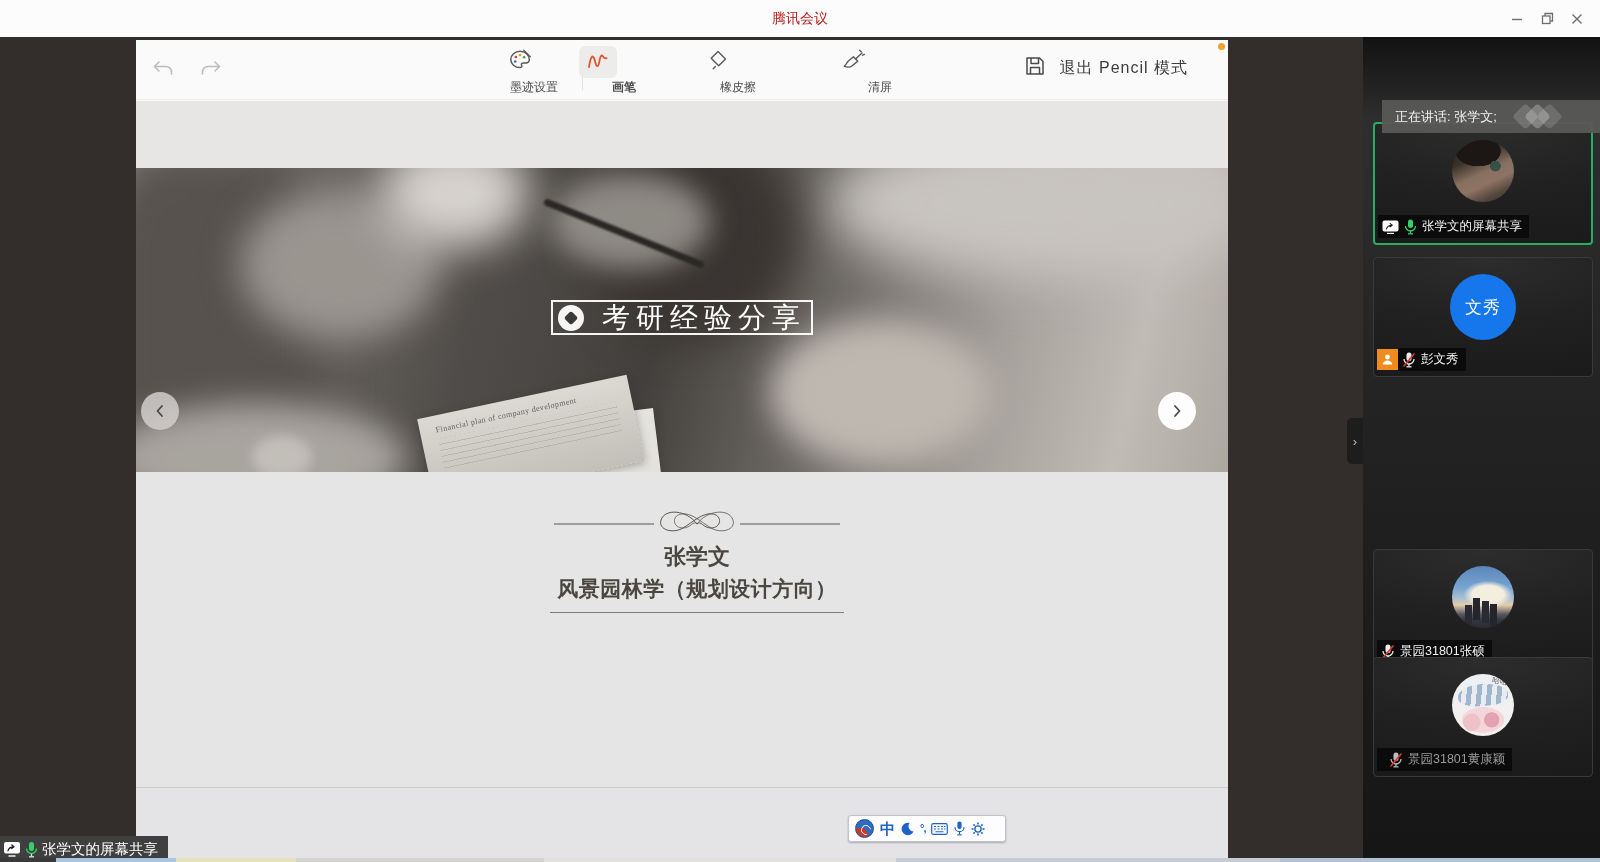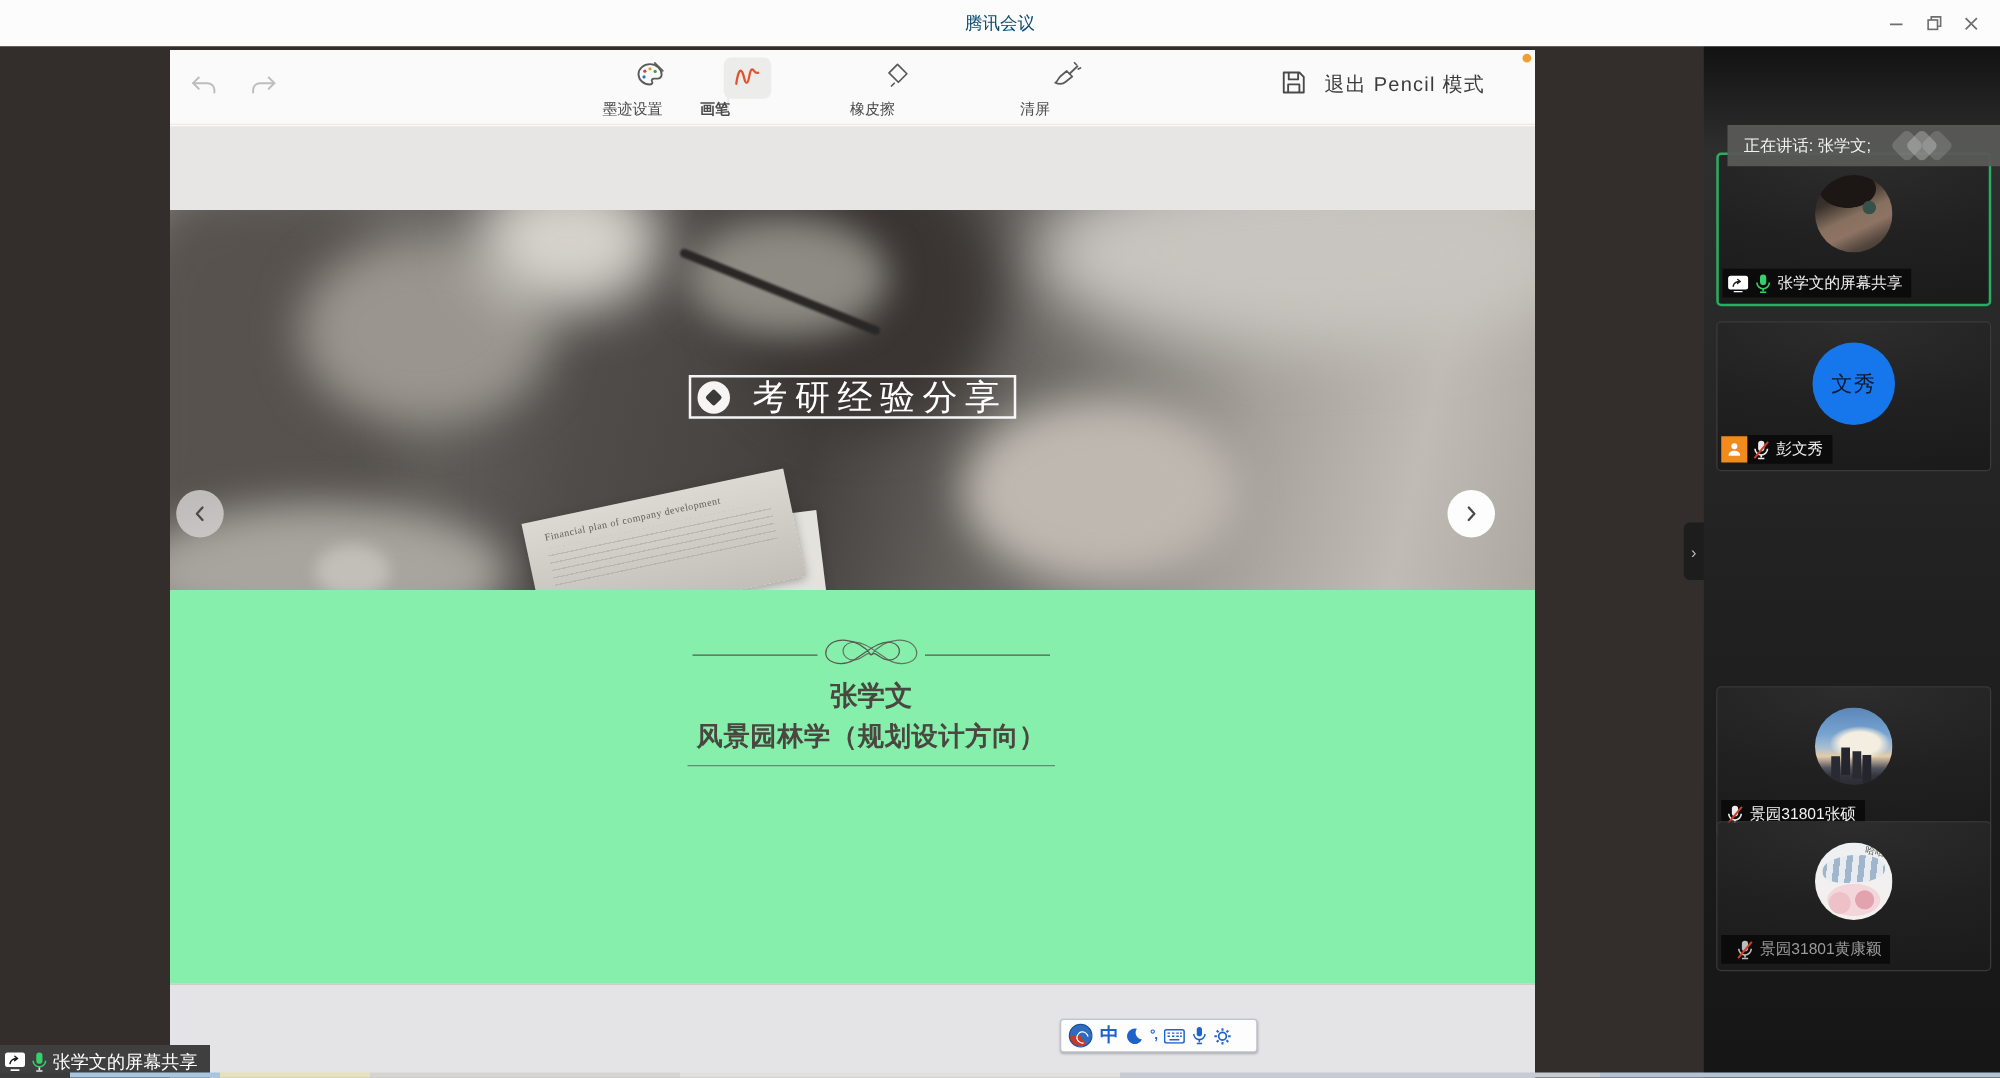--- a/index.html
+++ b/index.html
@@ -9,7 +9,7 @@
   
   .titlebar { position:absolute; left:0; top:0; width:1600px; height:37px; background:#fcfcfc; z-index:60; }
   .titlebar .wtitle { position:absolute; left:0; right:0; top:0; height:37px; line-height:37px;
-                      text-align:center; font-size:14px; color:#0c4a6e; }
+                      text-align:center; font-size:14px; color:#b91c1c; }
   .winbtns { position:absolute; right:8px; top:0; height:37px; display:flex; align-items:center; }
   .winbtn { width:30px; height:30px; display:flex; align-items:center; justify-content:center; cursor:default; }
   .winbtn svg { stroke:#6e6e6e; }

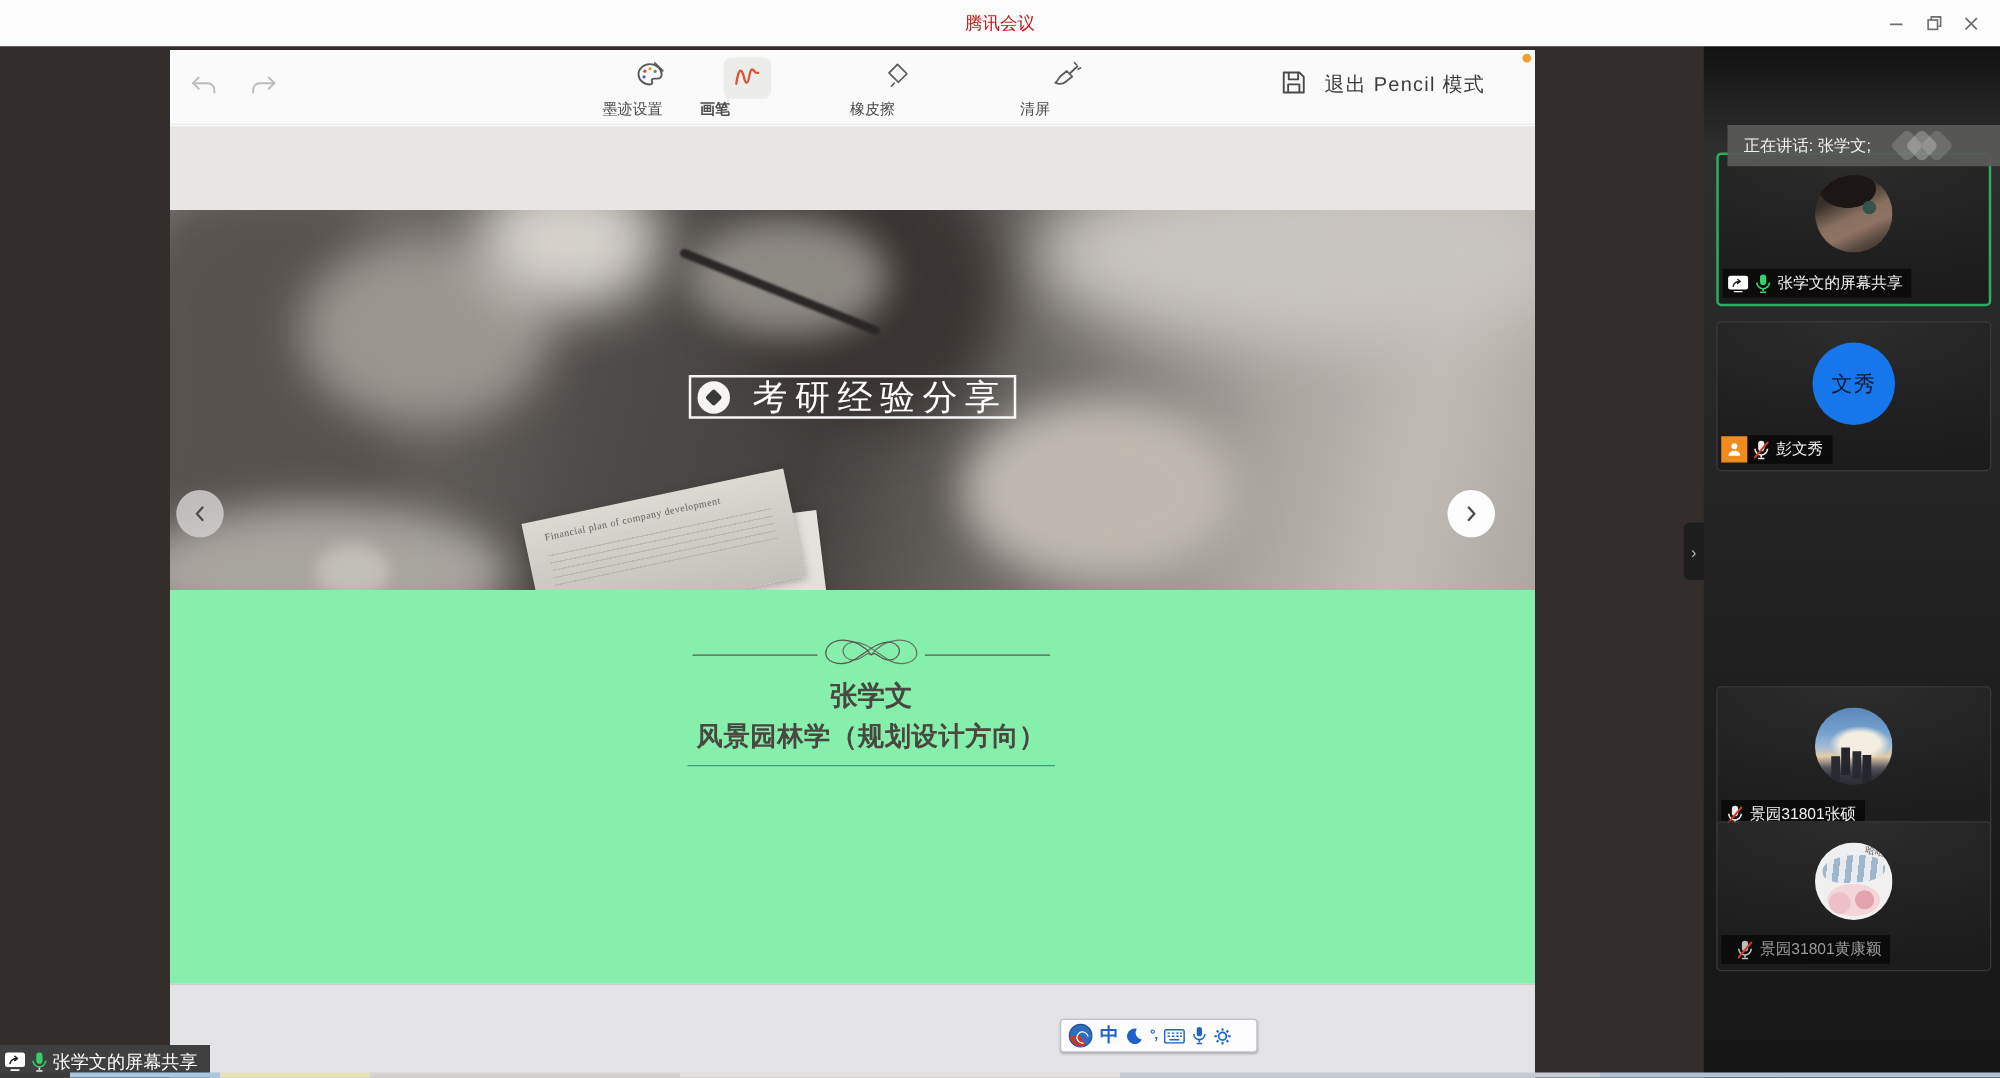--- a/index.html
+++ b/index.html
@@ -25,7 +25,7 @@
   .histbtn { position:absolute; top:15px; width:30px; height:30px; display:flex; align-items:center; justify-content:center; }
   .histbtn svg { stroke:#bdbdbd; fill:none; stroke-width:1.6; stroke-linecap:round; stroke-linejoin:round; }
   .undo { left:12px; } .redo { left:60px; }
-  .tool { position:absolute; top:6px; width:76px; text-align:left; }
+  .tool { position:absolute; top:6px; width:76px; text-align:right; }
   .tool .ticon { height:32px; display:flex; align-items:center; justify-content:center; }
   .tool .ticon svg { stroke:#5a5a5a; fill:none; stroke-width:1.4; stroke-linecap:round; stroke-linejoin:round; }
   .tool .tlabel { font-size:12px; color:#4c4c4c; margin-top:1px; }

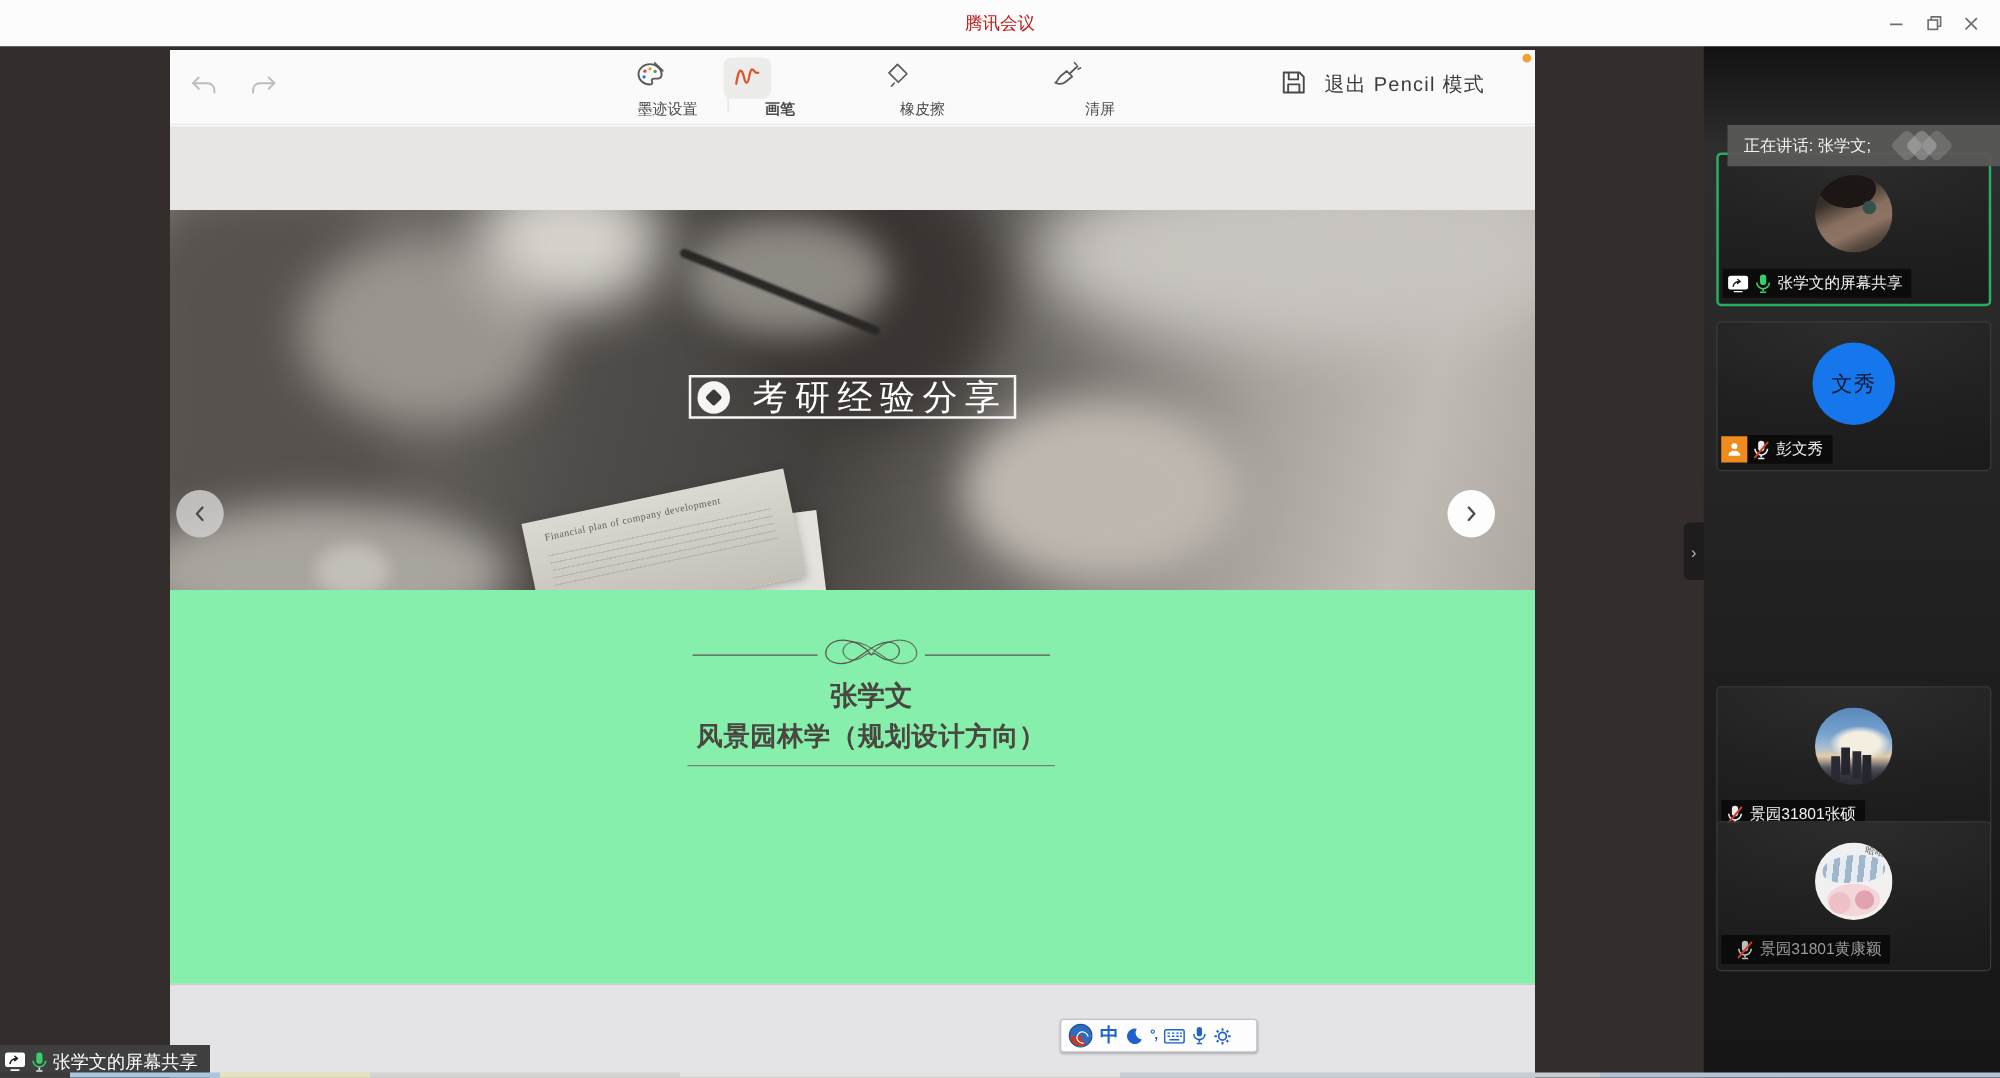--- a/index.html
+++ b/index.html
@@ -105,7 +105,7 @@
             radial-gradient(ellipse 60% 40% at 42% 18%,#1c1714 0 60%,transparent 62%),
             linear-gradient(155deg,#2a2420 0%,#38302a 30%,#87705f 52%,#8f7364 66%,#55483e 82%,#332c26 100%); }
   .av-init { background:#1677ec; display:flex; align-items:center; justify-content:center; }
-  .av-init span { color:#0f172a; font-size:17px; letter-spacing:1px; }
+  .av-init span { color:#ffffff; font-size:17px; letter-spacing:1px; }
   .vtile .av-init { width:66px; height:66px; }
   .av-astro { background:radial-gradient(circle at 50% 26%,#141416 0 15%,transparent 16%),
               radial-gradient(ellipse 52% 46% at 50% 62%,#dededb 0 58%,transparent 60%),

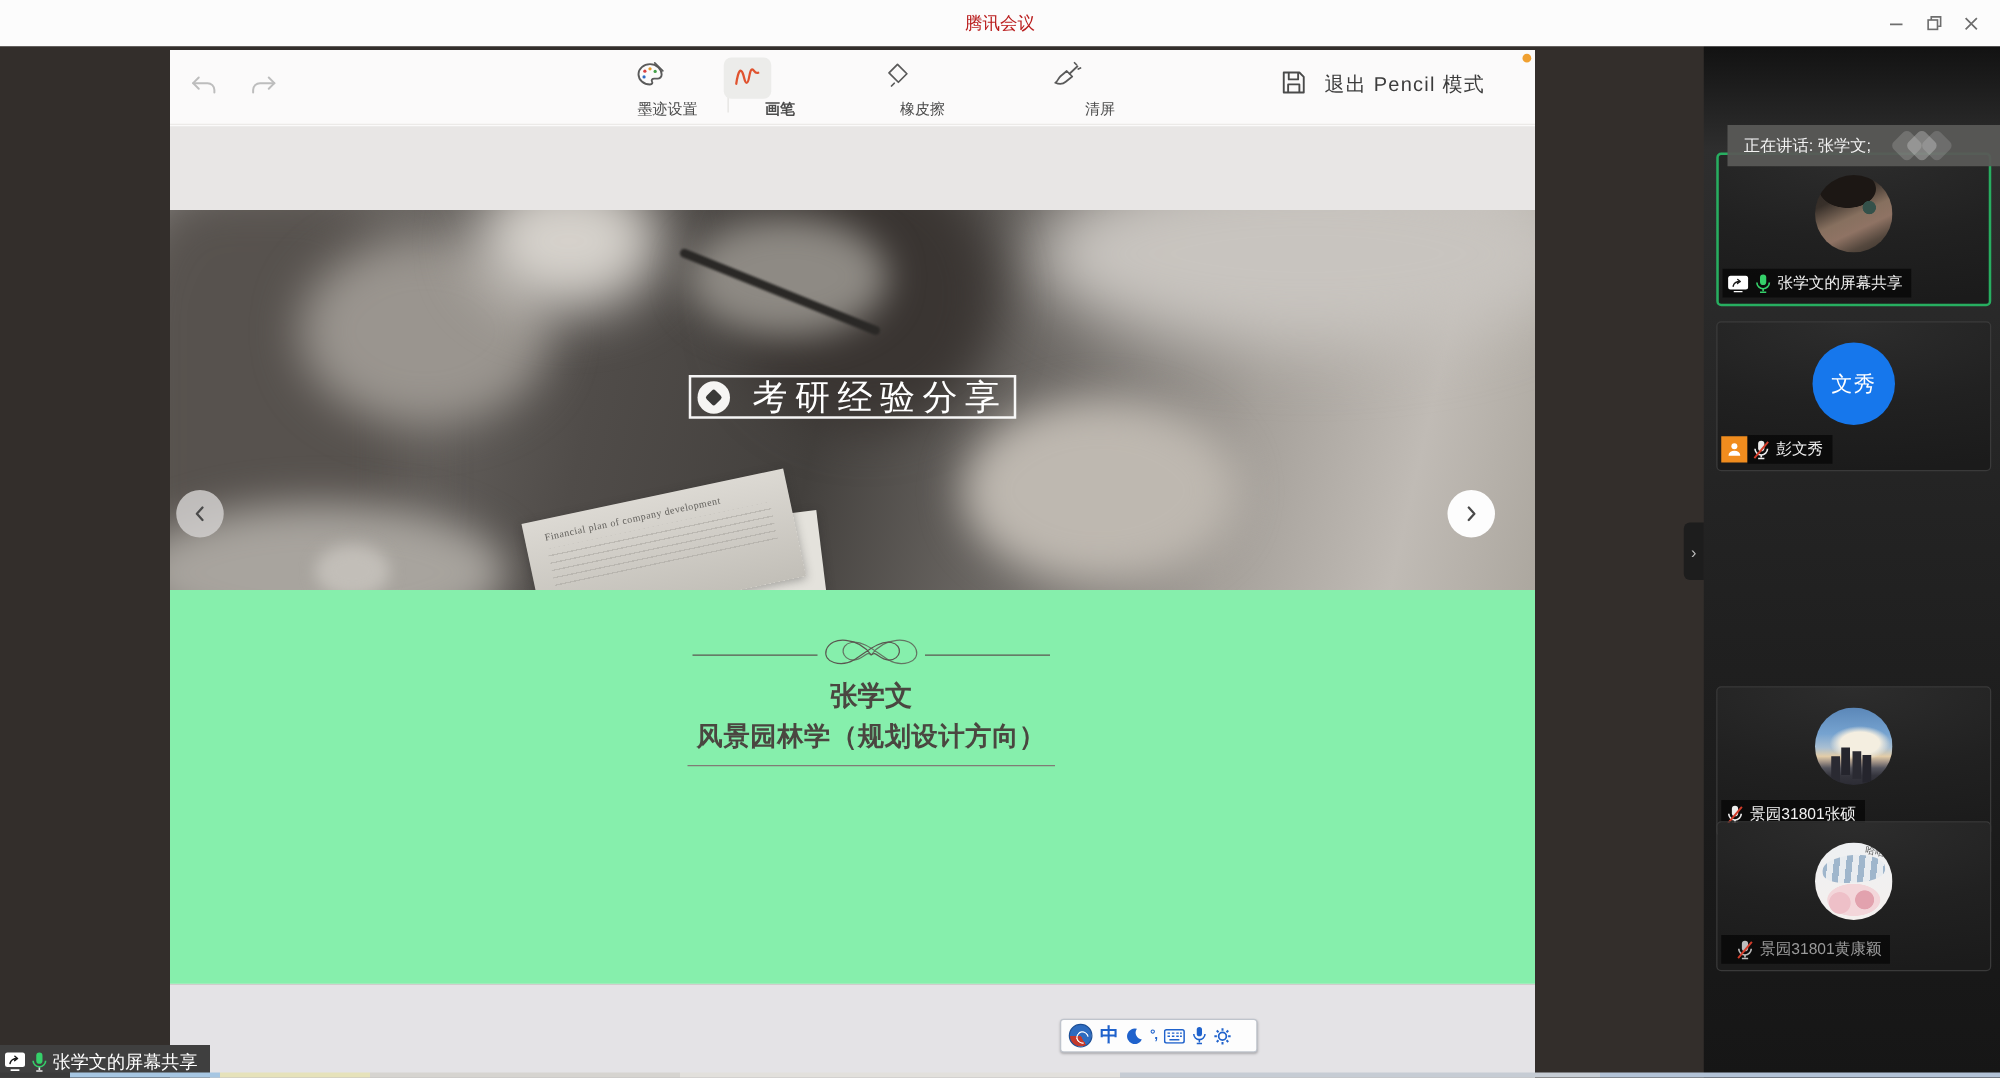--- a/index.html
+++ b/index.html
@@ -72,7 +72,7 @@
   .car-right { left:1022px; background:#fdfdfd; }
   .car-arrow svg { stroke:#4a4a4a; fill:none; stroke-width:1.8; stroke-linecap:round; stroke-linejoin:round; }
 
-  .sec-beige { position:relative; height:315px; background:#86efac;font-family:Liberation Mono, monospace; }
+  .sec-beige { position:relative; height:315px; background:#e5e5e5;font-family:Liberation Mono, monospace; }
   .presenter-block { position:absolute; left:414px; top:28px; width:294px; text-align:center; }
   .flourish { display:block; margin:0 auto; }
   .pname { font-size:22px; font-weight:bold; color:#4a4640; margin-top:2px; }

